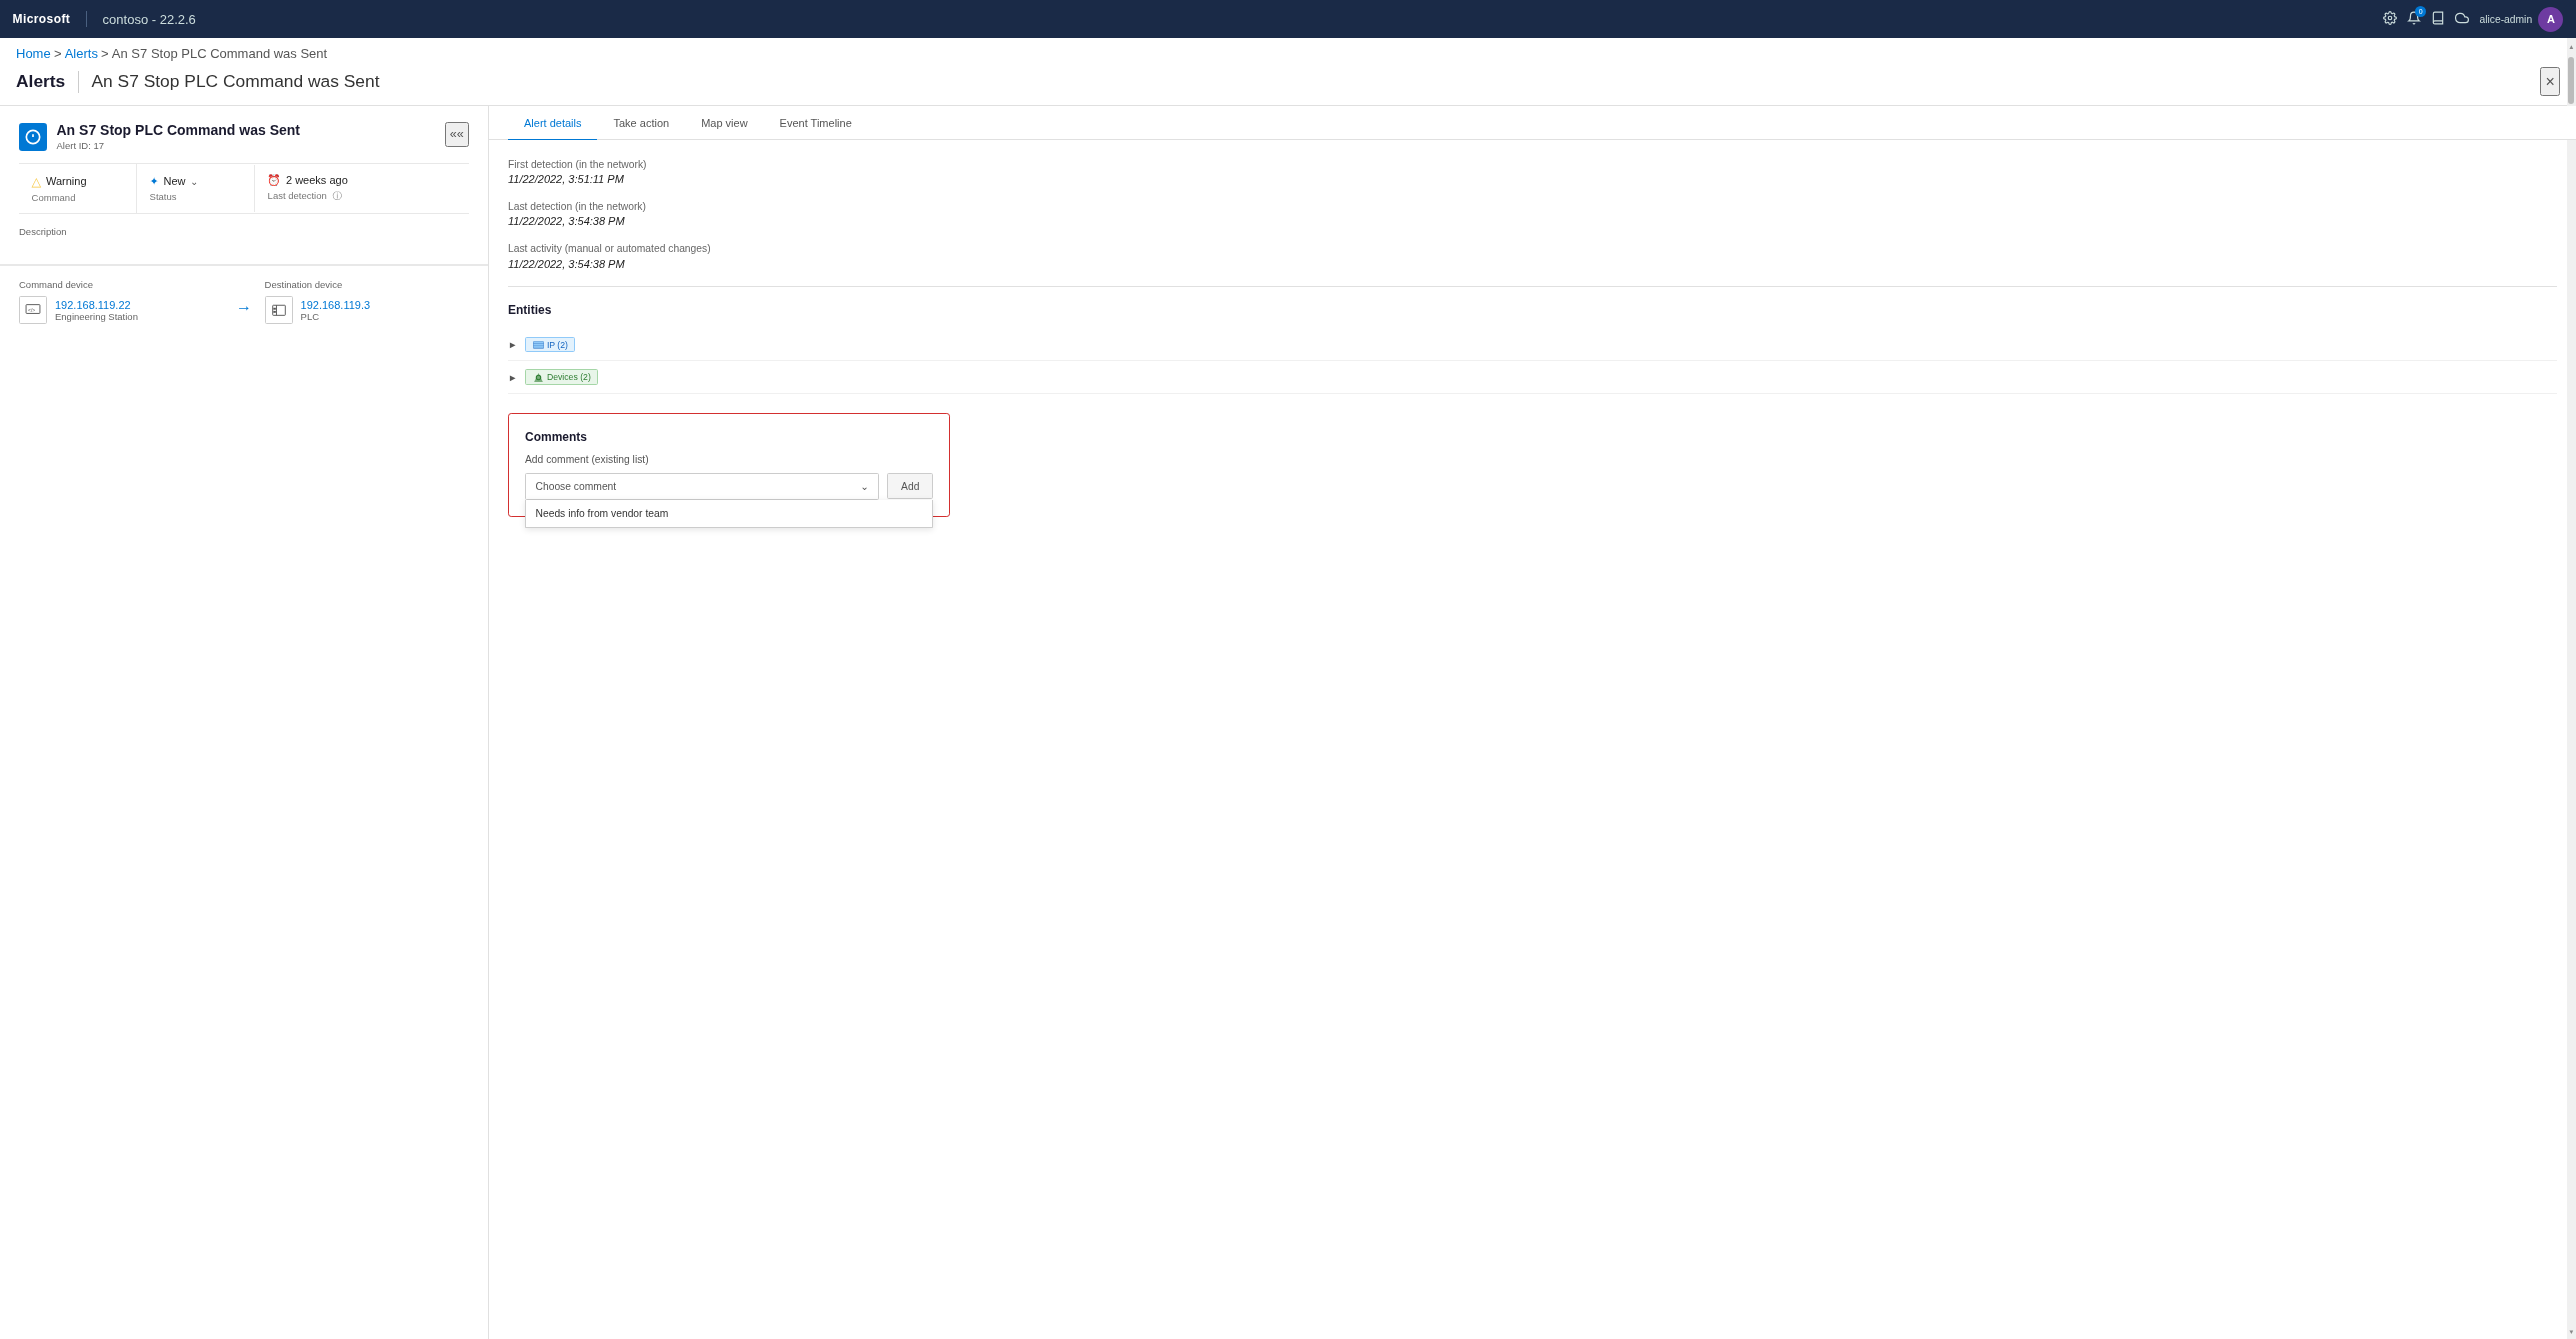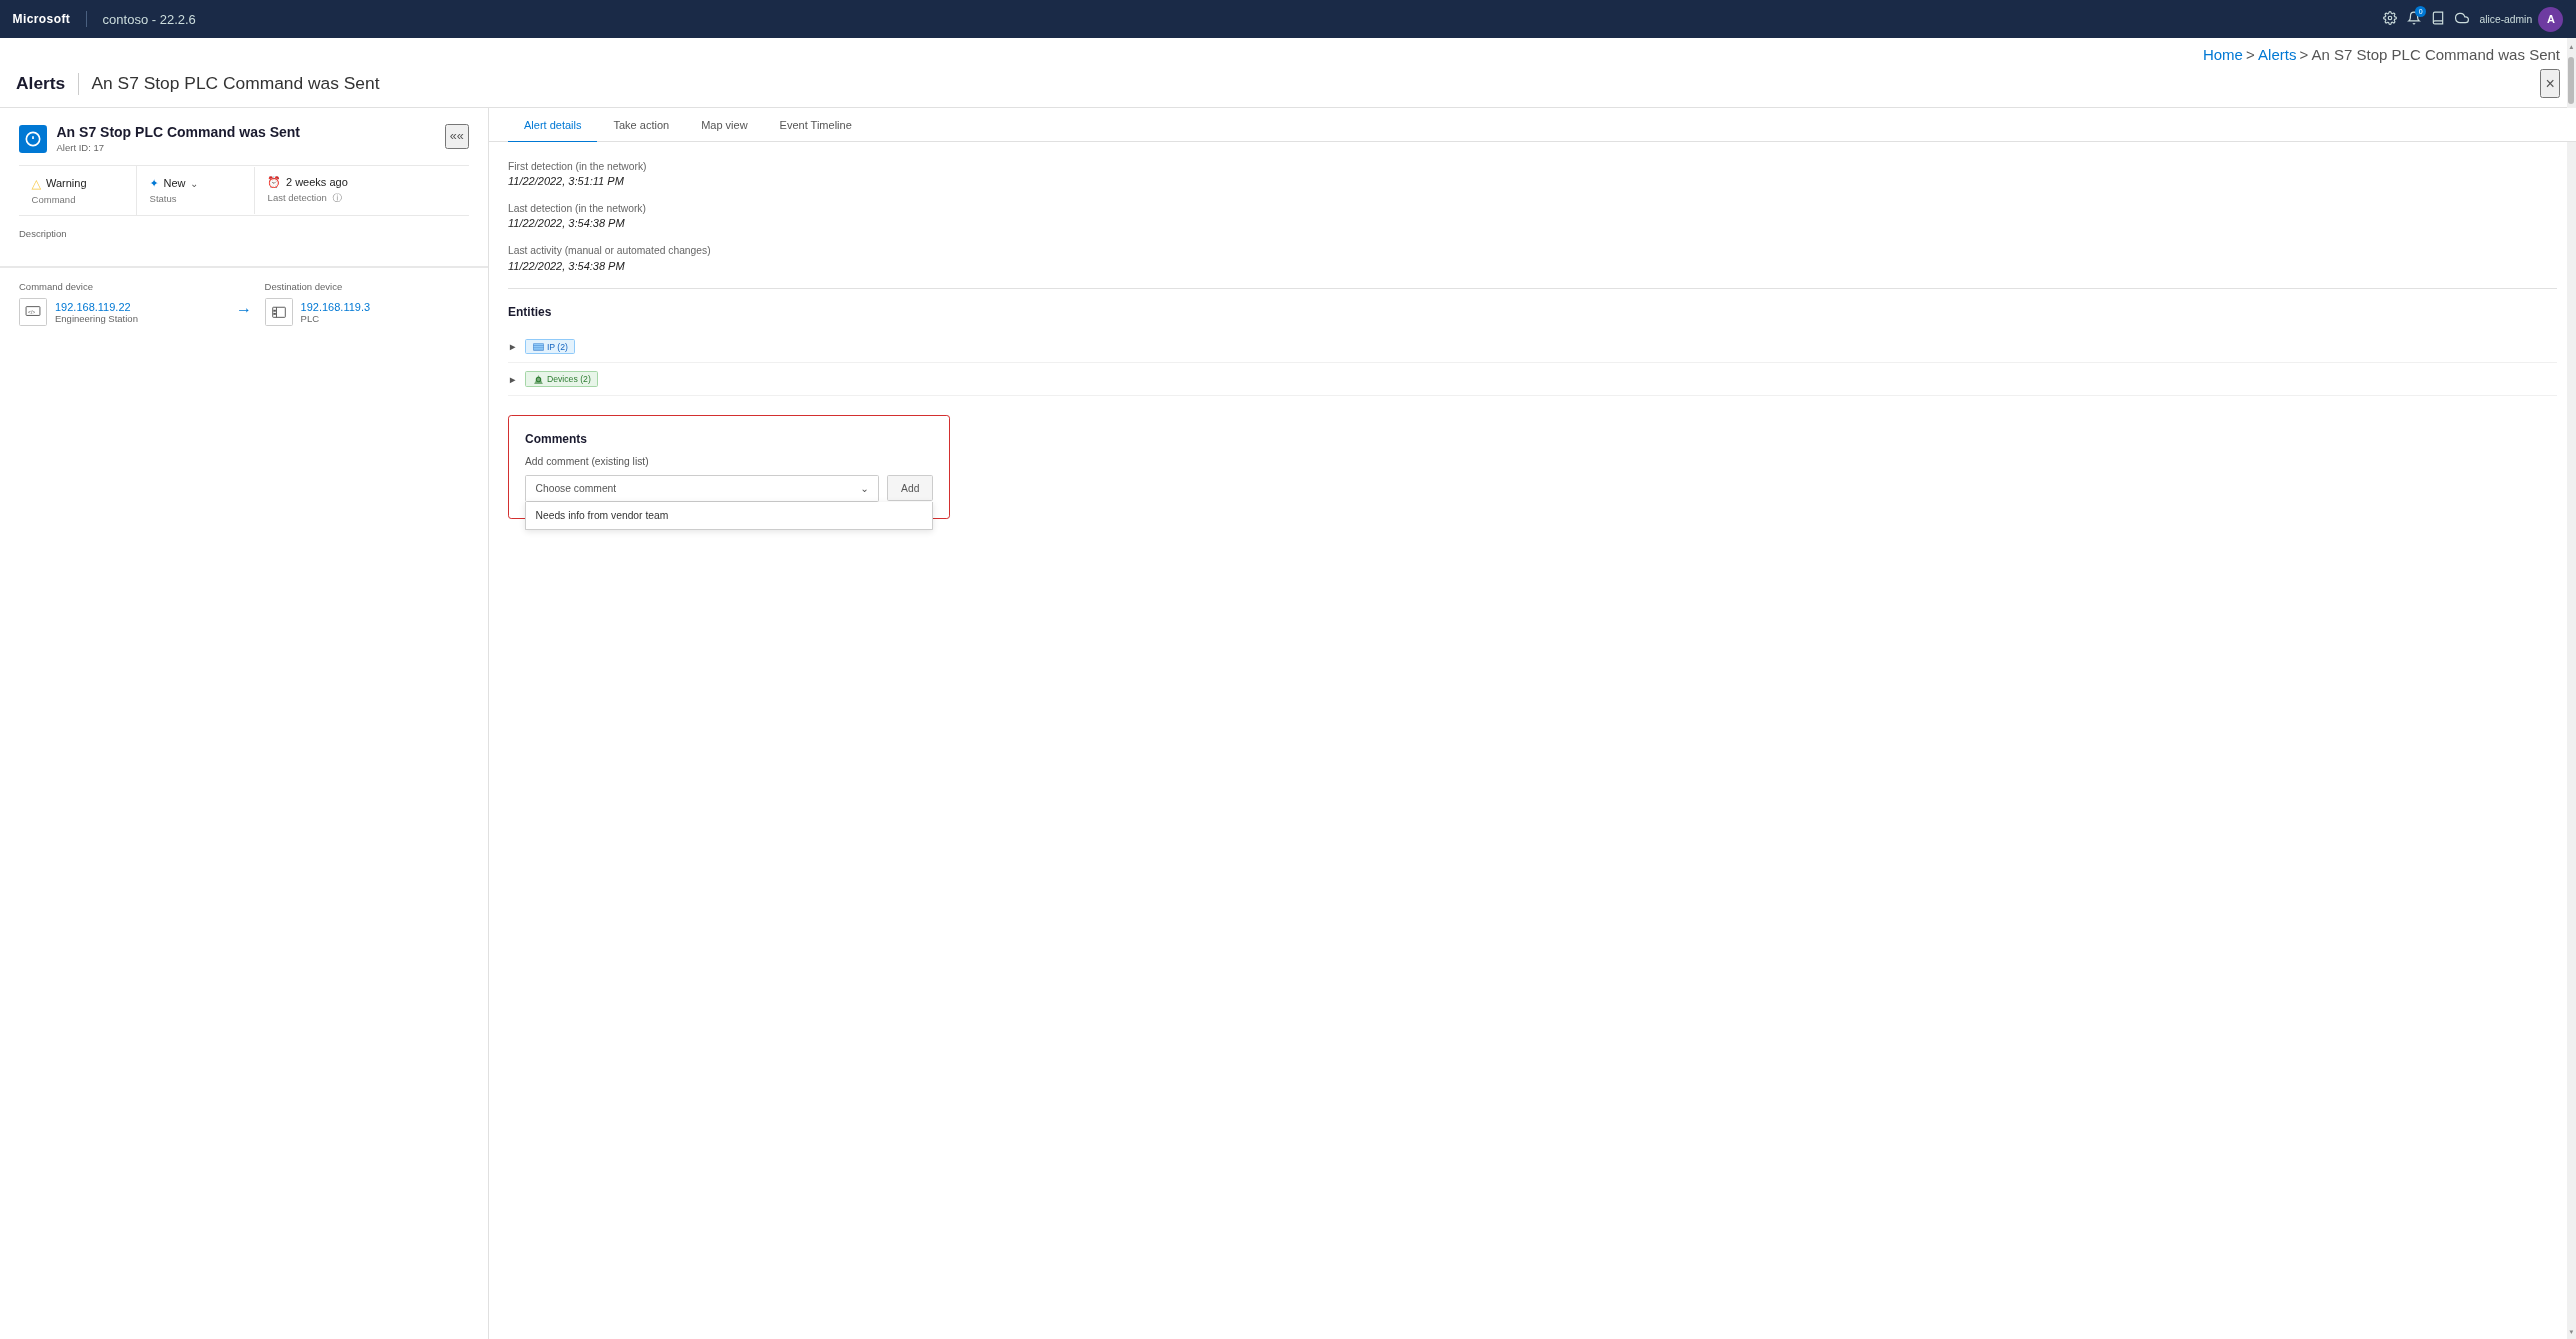--- a/index.html
+++ b/index.html
@@ -80,12 +80,11 @@
     
     .breadcrumb {
       padding: 8px 16px 3.2px;
-      font-size: 15px;
+      font-size: 13px;
       color: #0078d4;
       display: flex;
       align-items: center;
       gap: 3.2px;
-      justify-content: flex-end;
     }
     .breadcrumb span { color: #555; }
     .breadcrumb a { color: #0078d4; text-decoration: none; cursor: pointer; }

